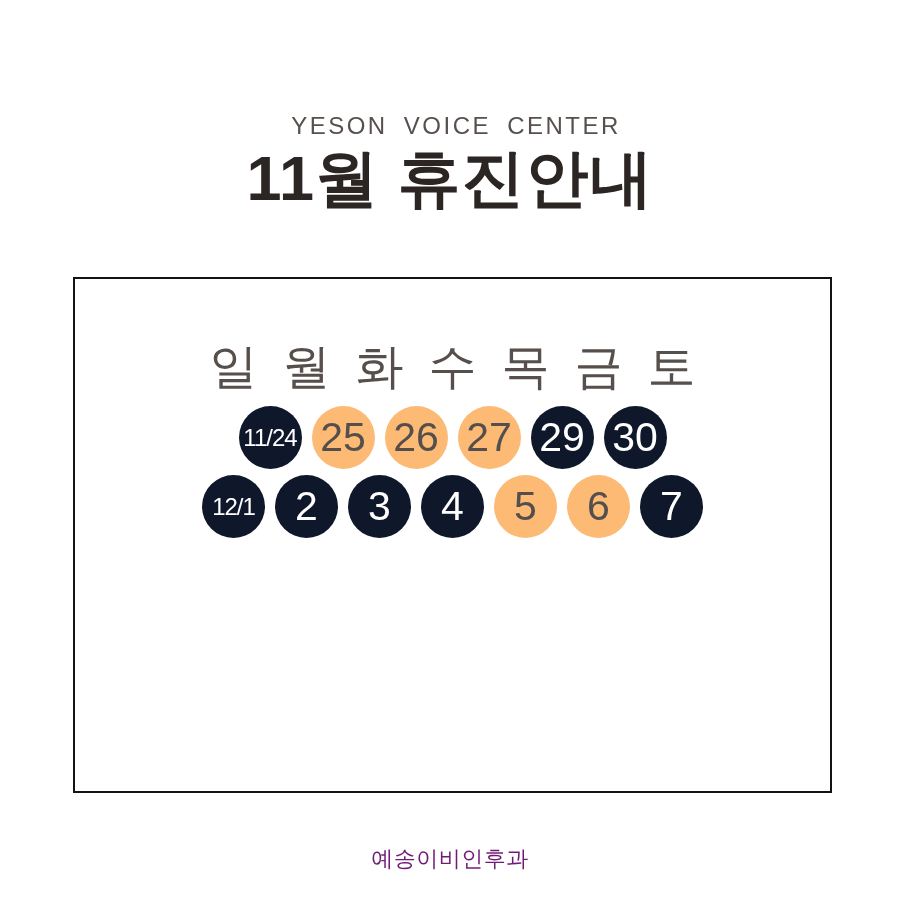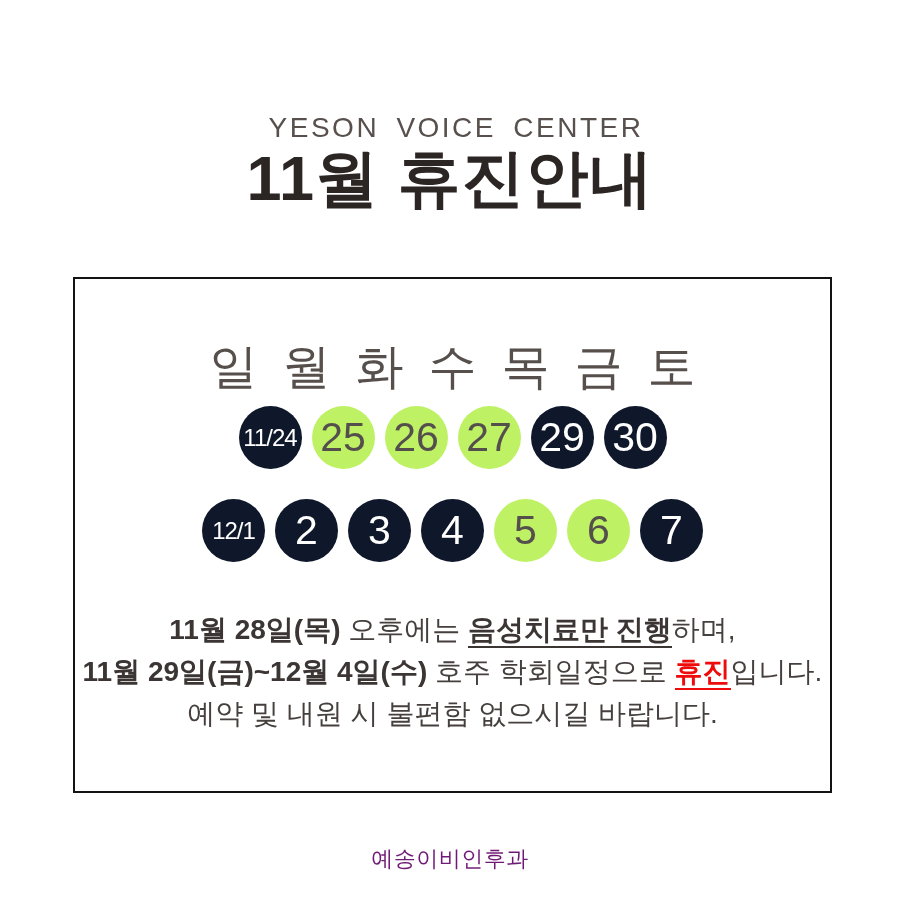--- a/index.html
+++ b/index.html
@@ -15,7 +15,7 @@
     position: absolute;
     top: 112px; left: 12px; right: 0;
     text-align: center;
-    font-size: 28px;
+    font-size: 24px;
     letter-spacing: 2.5px;
     word-spacing: 7px;
     color: #57504d;

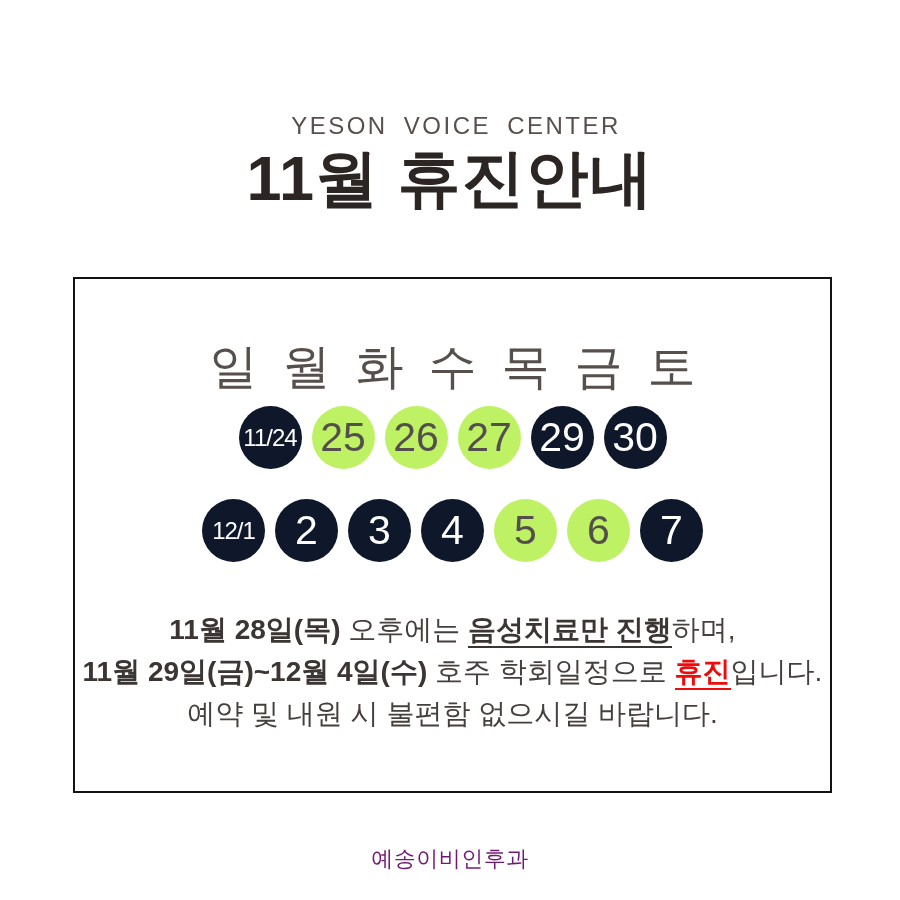--- a/index.html
+++ b/index.html
@@ -75,7 +75,7 @@
   }
   .circle.sm { font-size: 24px; letter-spacing: -1px; }
   .circle[data-status="closed"] { background: #0f172a; color: #ffffff; }
-  .circle[data-status="open"]   { background: #bef264; color: #544f4d; }
+  .circle[data-status="open"]   { background: #fdba74; color: #544f4d; }
 
   
   .notice {

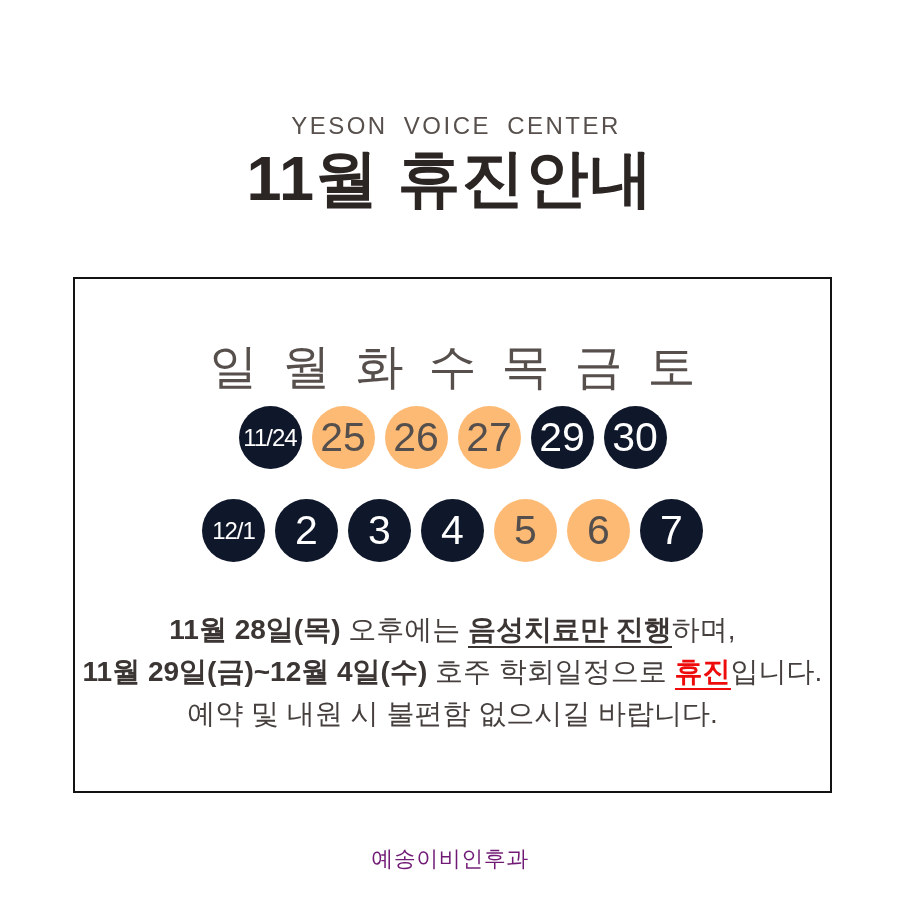--- a/index.html
+++ b/index.html
@@ -63,7 +63,7 @@
     gap: 10px;
   }
   .row-1 { top: 127px; }
-  .row-2 { top: 220px; justify-content: center; }
+  .row-2 { top: 196px; justify-content: center; }
 
   .circle {
     width: 63px; height: 63px;

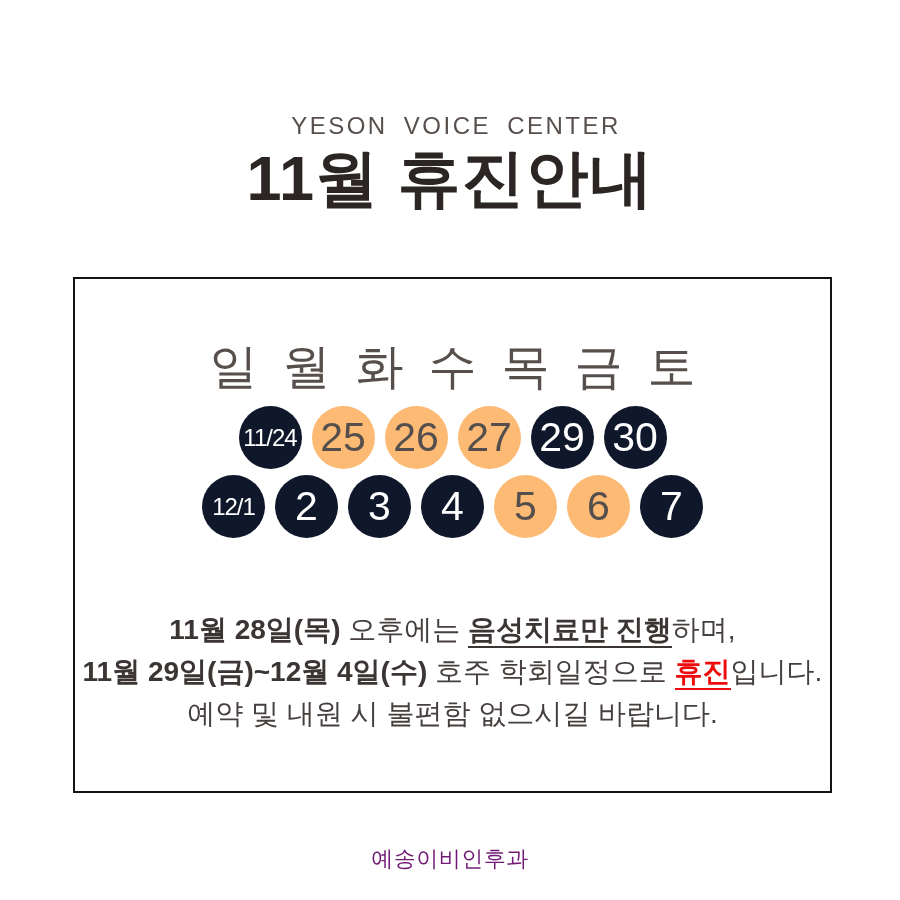--- a/index.html
+++ b/index.html
@@ -137,15 +137,6 @@
     <div class="circle" data-status="closed">7</div>
   </div>
 
-  <div class="notice">
-    <div>
-      <span class="b">11월 28일(목)</span><span> 오후에는 </span><span class="b u">음성치료만 진행</span><span>하며,</span>
-    </div>
-    <div>
-      <span class="b">11월 29일(금)~12월 4일(수)</span><span> 호주 학회일정으로 </span><span class="b u red">휴진</span><span>입니다.</span>
-    </div>
-    <div>예약 및 내원 시 불편함 없으시길 바랍니다.</div>
-  </div>
 
 </div>
 

